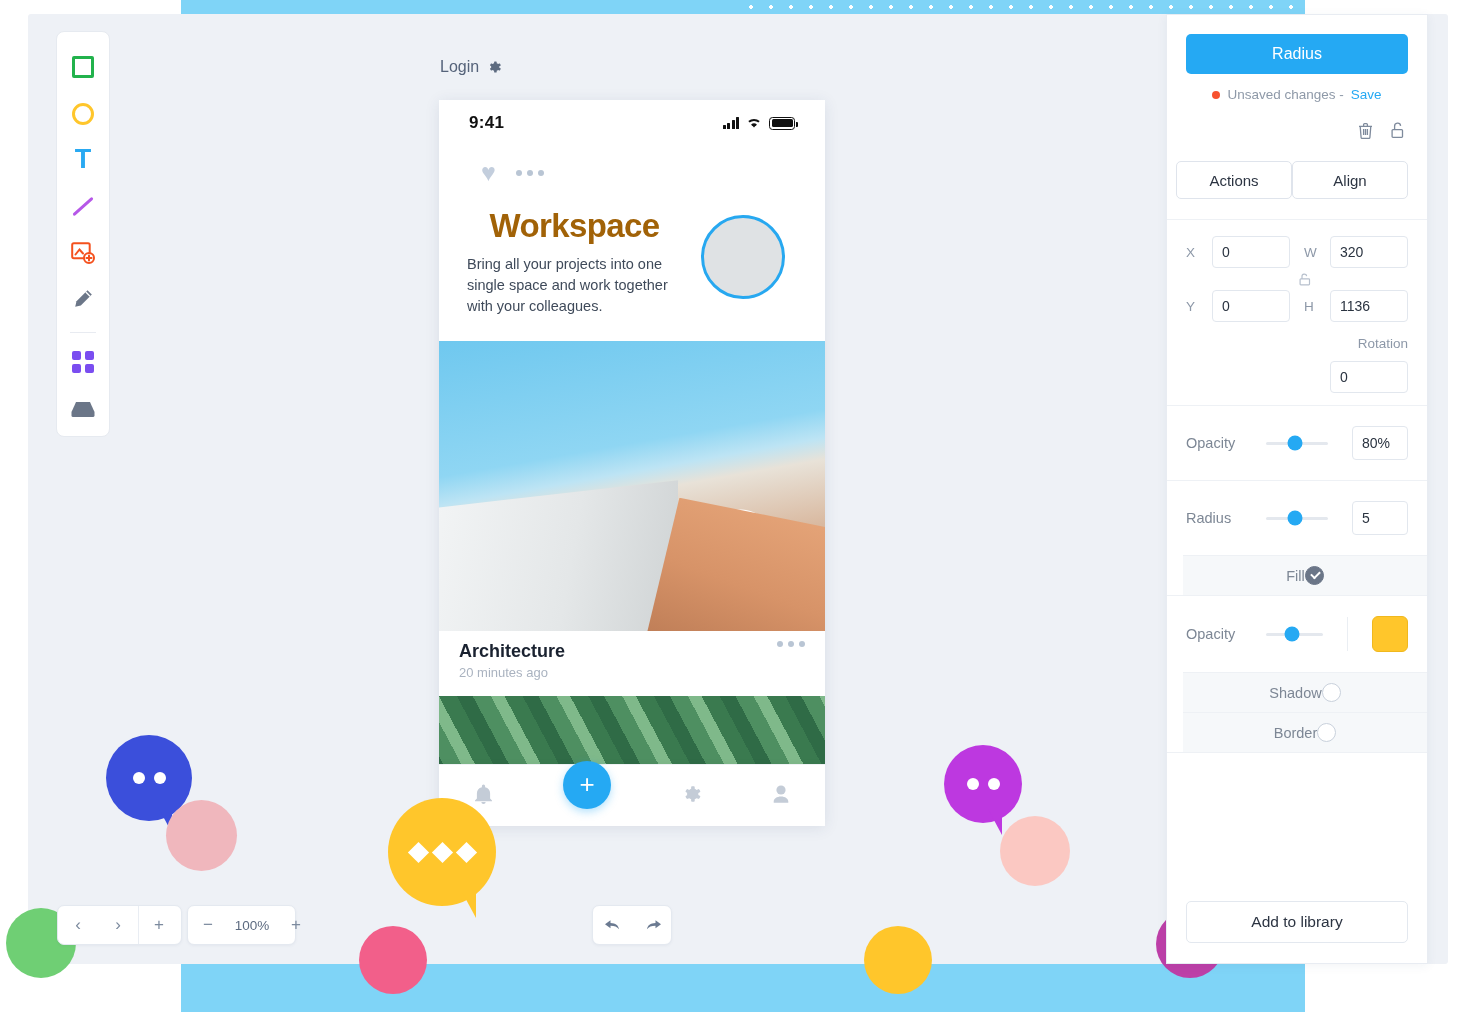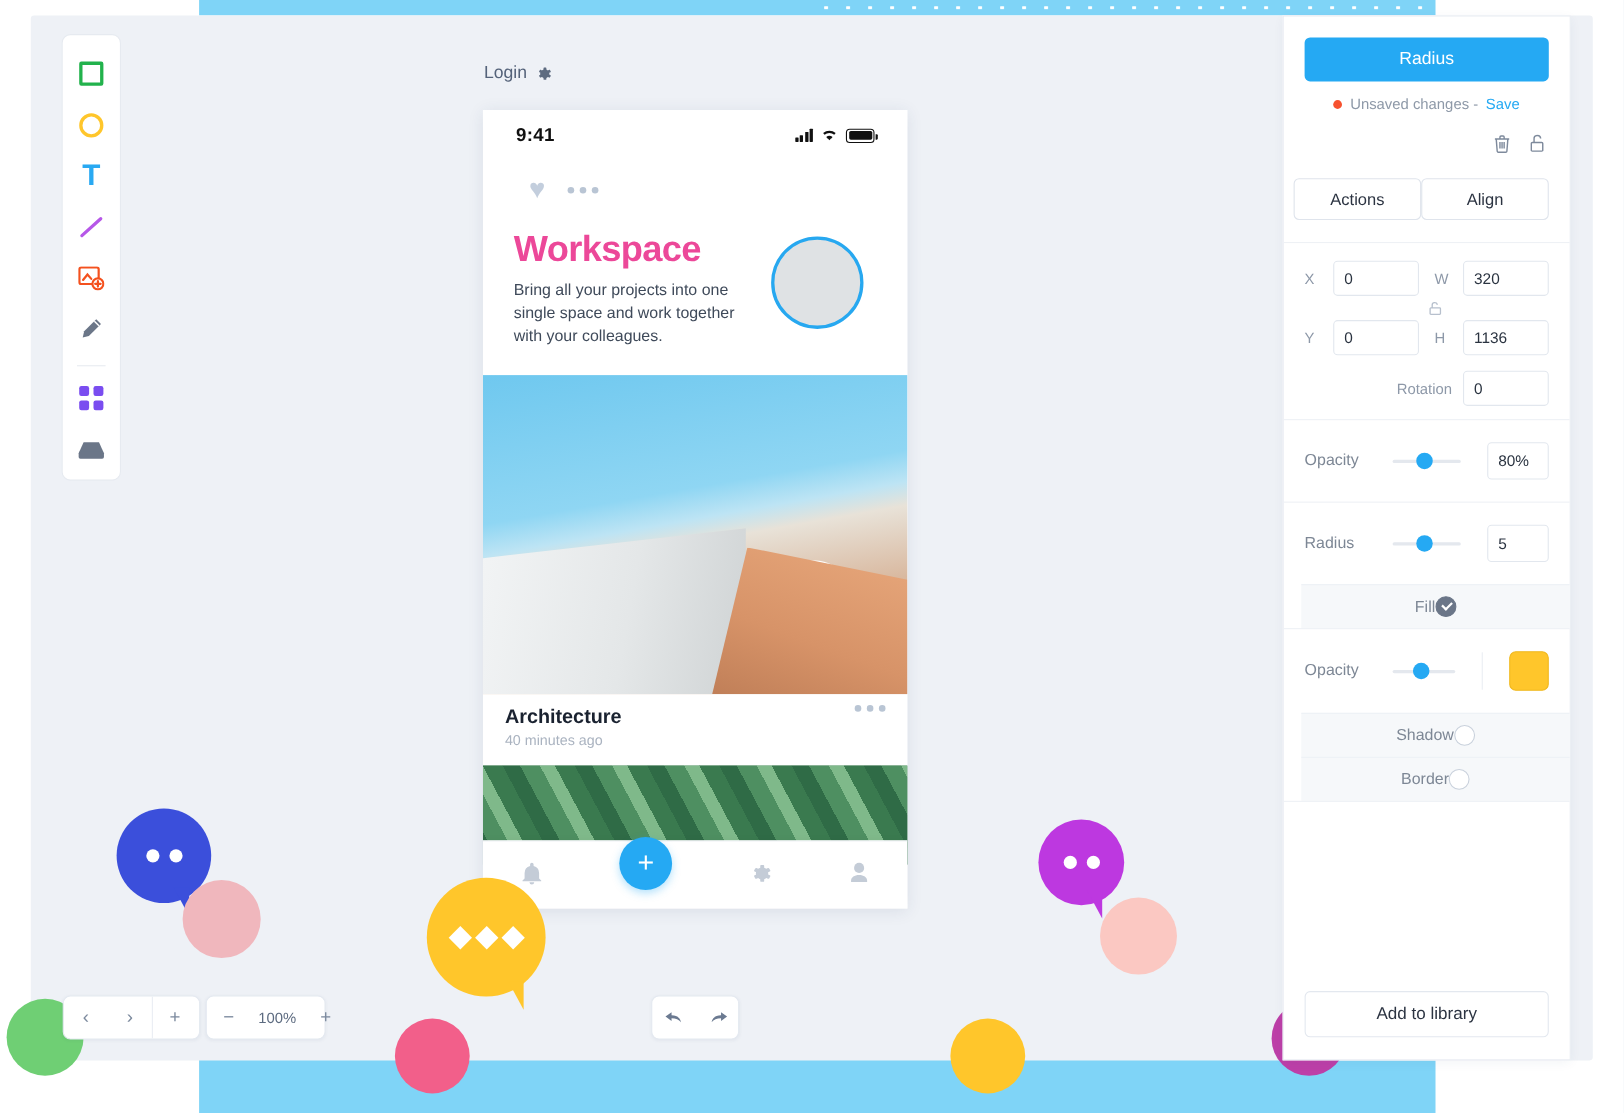--- a/index.html
+++ b/index.html
@@ -106,7 +106,7 @@
 
   #hero { padding: 22px 40px 0 28px; display: flex; justify-content: space-between; }
   #hero-text { padding-left: 0; }
-  #hero-title { font-size: 33px; font-weight: 700; color: #ec4899; letter-spacing: -0.6px; margin-bottom: 9px; }
+  #hero-title { font-size: 33px; font-weight: 700; color: #a16207; letter-spacing: -0.6px; margin-bottom: 9px; text-align: center; }
   #hero-sub { font-size: 14.5px; line-height: 1.45; color: #3f4a5a; max-width: 215px; }
   #hero-avatar {
     width: 84px; height: 84px; border-radius: 50%;

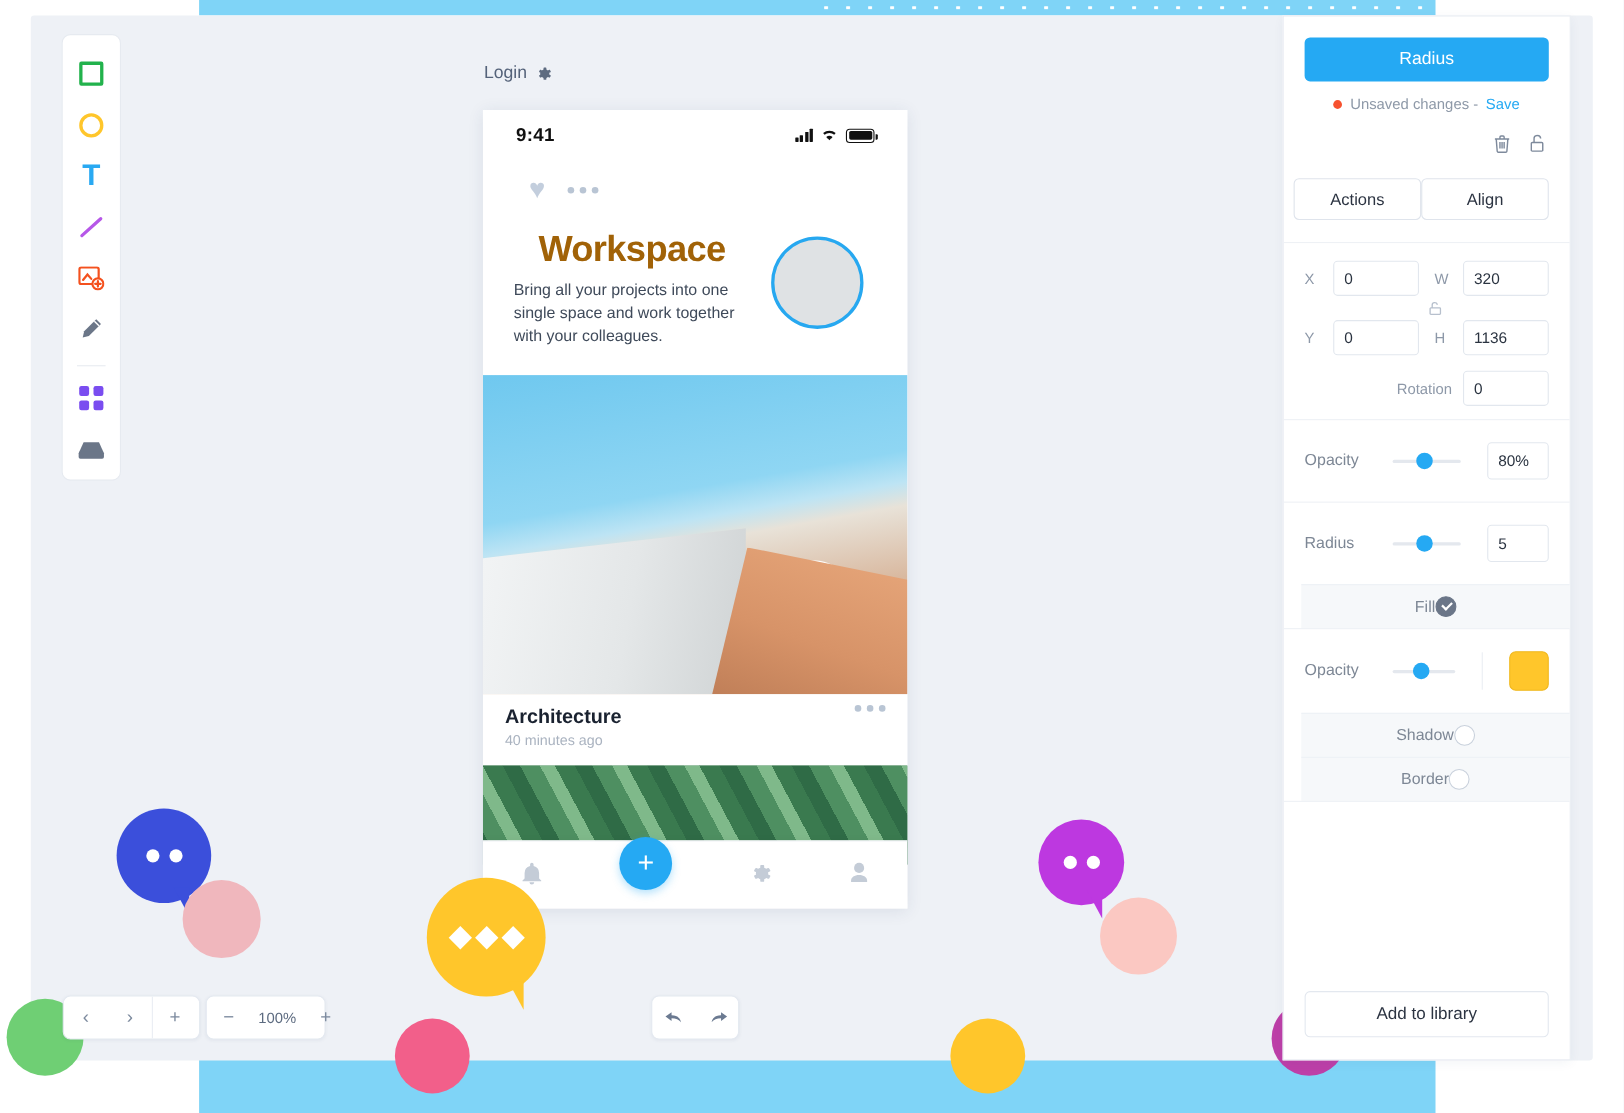--- a/index.html
+++ b/index.html
@@ -208,7 +208,7 @@
   }
   .gspacer { flex: 1; }
   #lockrow { display: flex; justify-content: center; margin: -5px 0 4px 16px; color: #b7c0cd; }
-  #rotrow { display: flex; align-items: center; justify-content: flex-end; gap: 10px; margin-top: 14px; }
+  #rotrow { display: flex; align-items: flex-end; justify-content: flex-end; gap: 10px; margin-top: 14px; flex-direction: column; }
   #rotlabel { font-size: 13.5px; color: #8d98a8; }
 
   .sliderrow { display: flex; align-items: center; padding: 20px 19px; gap: 24px; }

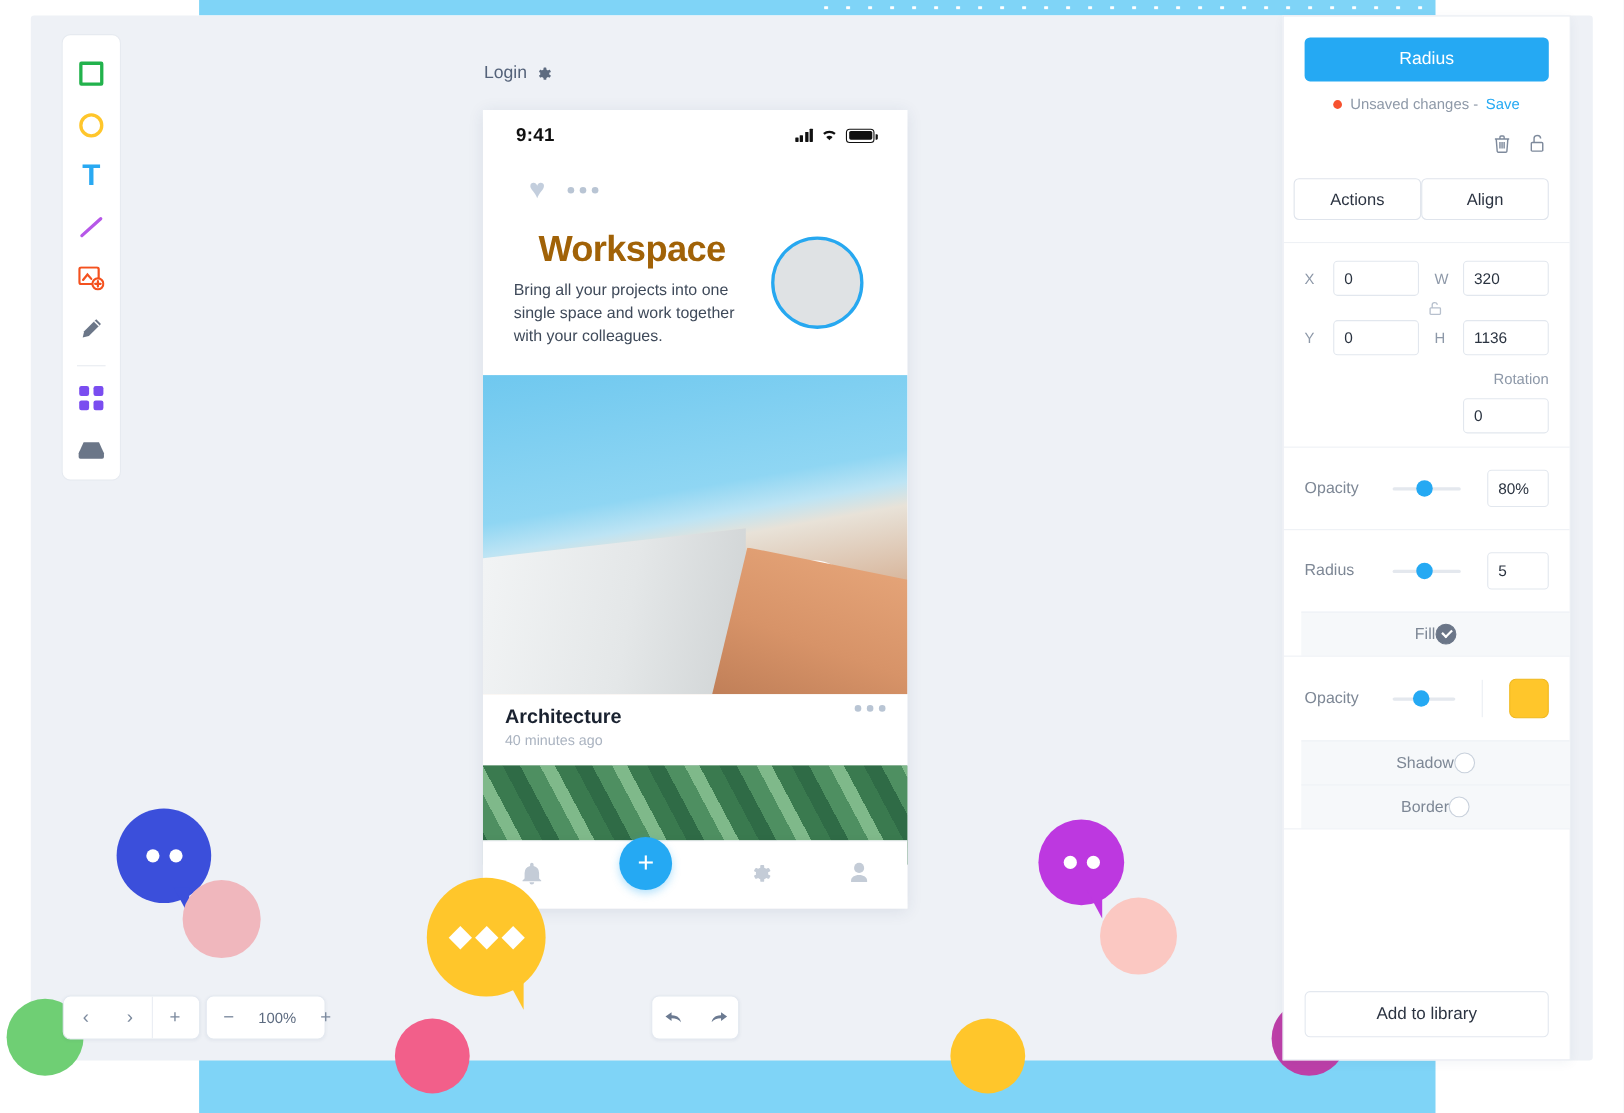--- a/index.html
+++ b/index.html
@@ -390,7 +390,7 @@
   <div id="card1-meta">
     <div>
       <div id="card1-title">Architecture</div>
-      <div id="card1-time">40 minutes ago</div>
+      <div id="card1-time">20 minutes ago</div>
     </div>
     <span class="dots3">
         <i></i>

